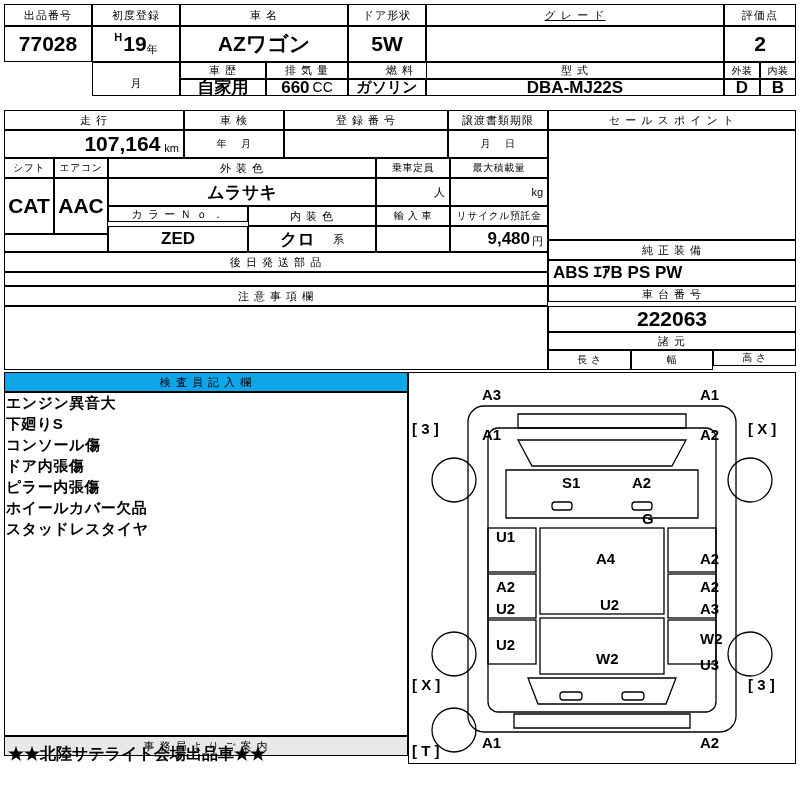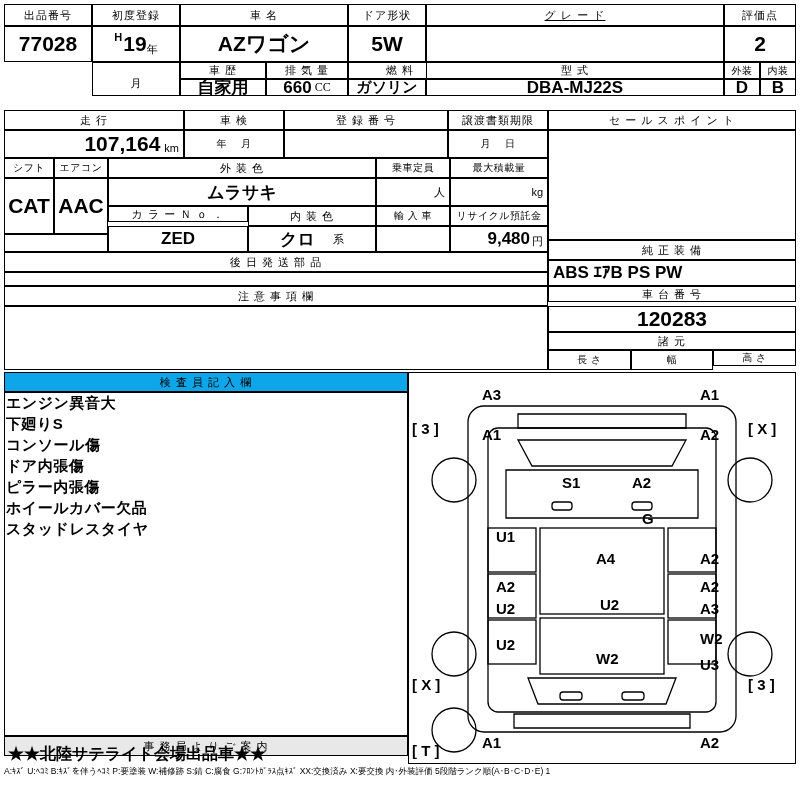--- a/index.html
+++ b/index.html
@@ -48,7 +48,7 @@
     font-size:8.5px; letter-spacing:0; color:#000;
   }
 
-  .small-unit { font-size:12px; font-weight:normal;font-family:Liberation Serif, serif; }
+  .small-unit { font-size:14px; font-weight:normal; }
   .u { font-size:11px; font-weight:normal; }
 </style>
 </head>

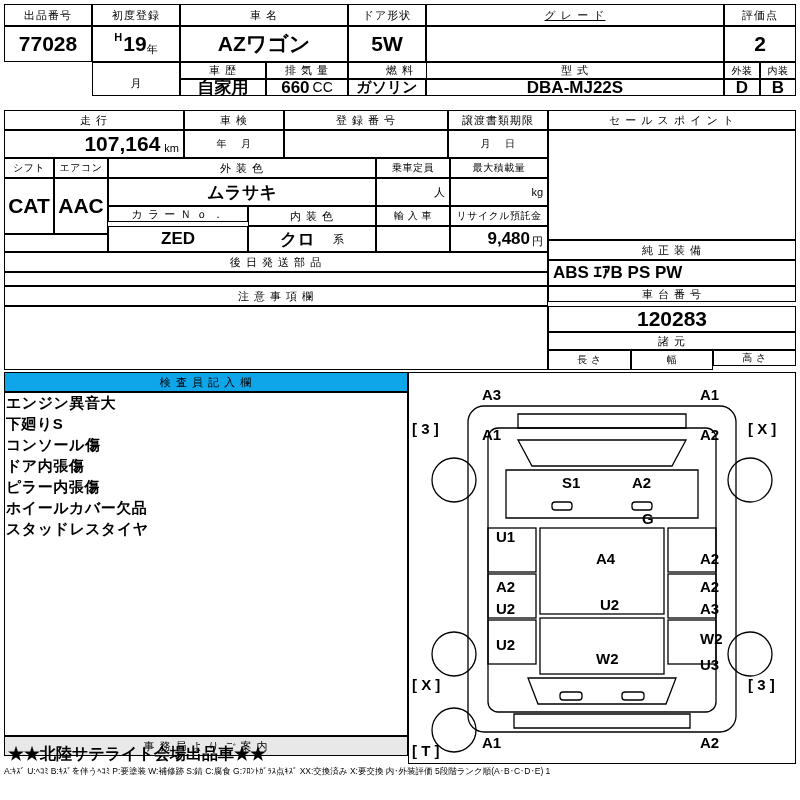--- a/index.html
+++ b/index.html
@@ -171,7 +171,7 @@
   <div class="c txt left" style="left:4px; top:306px; width:544px; height:64px; align-items:flex-start; padding-top:3px;"></div>
 
   <div class="c lbl" style="left:548px; top:286px; width:248px; height:16px;">車 台 番 号</div>
-  <div class="c val-lg" style="left:548px; top:306px; width:248px; height:26px;">120283</div>
+  <div class="c val-lg" style="left:548px; top:306px; width:248px; height:26px;">222063</div>
   <div class="c lbl" style="left:548px; top:332px; width:248px; height:18px;">諸  元</div>
   <div class="c lbl-sm" style="left:548px; top:350px; width:83px; height:20px;">長 さ</div>
   <div class="c lbl-sm" style="left:631px; top:350px; width:82px; height:20px;">幅</div>

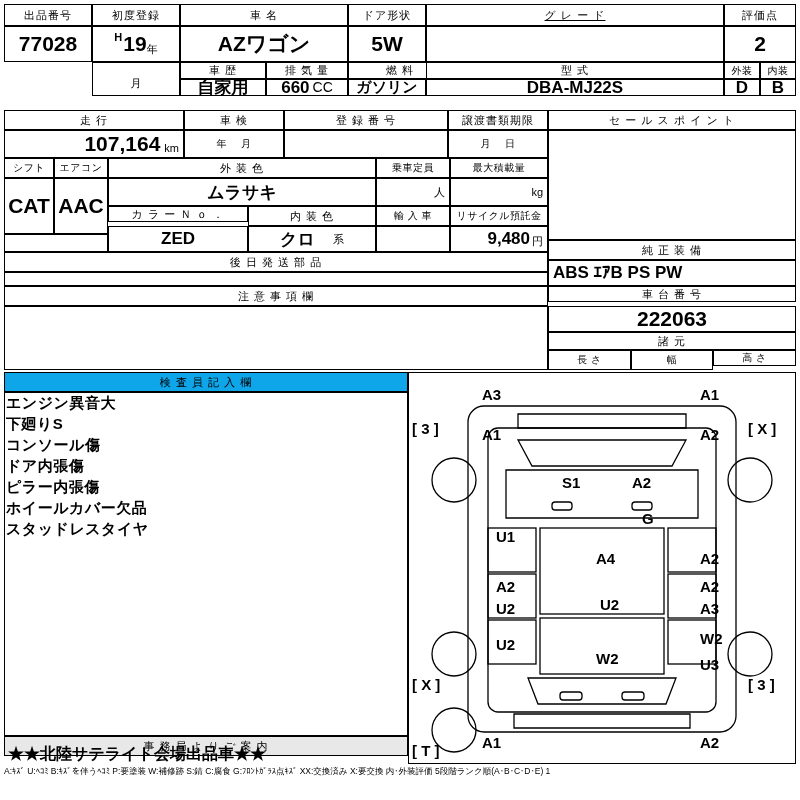--- a/index.html
+++ b/index.html
@@ -268,7 +268,6 @@
     </g>
   </svg>
 
-  <div class="footnote">A:ｷｽﾞ U:ﾍｺﾐ B:ｷｽﾞを伴うﾍｺﾐ P:要塗装 W:補修跡 S:錆 C:腐食 G:ﾌﾛﾝﾄｶﾞﾗｽ点ｷｽﾞ XX:交換済み X:要交換  内･外装評価  5段階ランク順(A･B･C･D･E) 1</div>
 
 </div>
 

